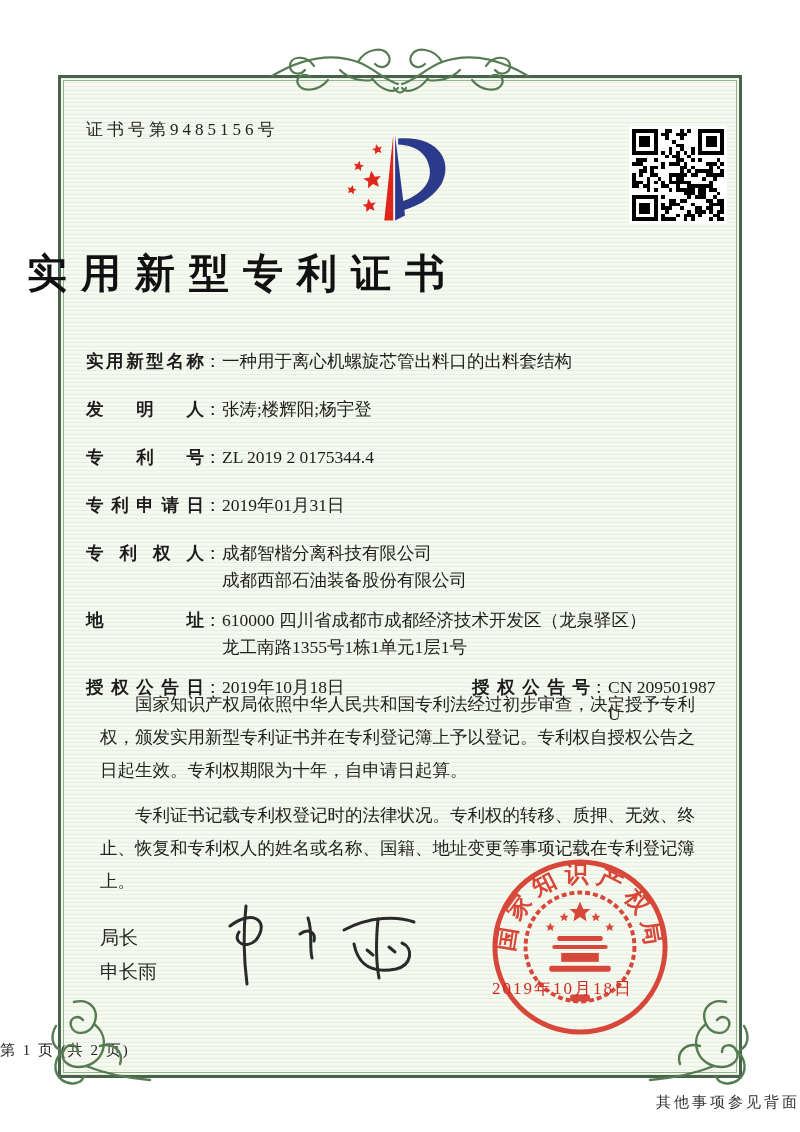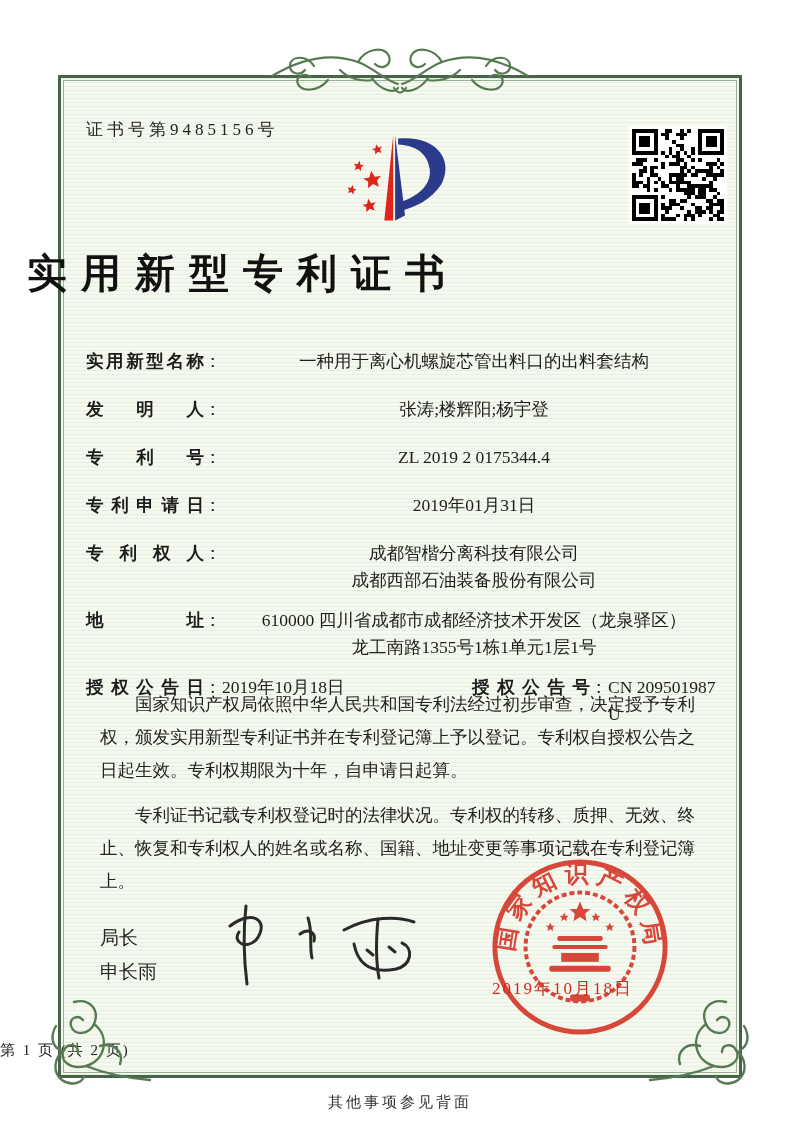--- a/index.html
+++ b/index.html
@@ -23,7 +23,7 @@
   .frow.multi{margin-bottom:13px;}
   .flabel{display:inline-block;width:118px;text-align:justify;text-align-last:justify;flex:0 0 118px;font-weight:bold;}
   .fcolon{flex:0 0 18px;}
-  .fvalue{flex:1;text-align:center;}
+  .fvalue{flex:1;}
   .flabel2{margin-left:60px;}
   .fv-fix{flex:0 0 190px;}
   

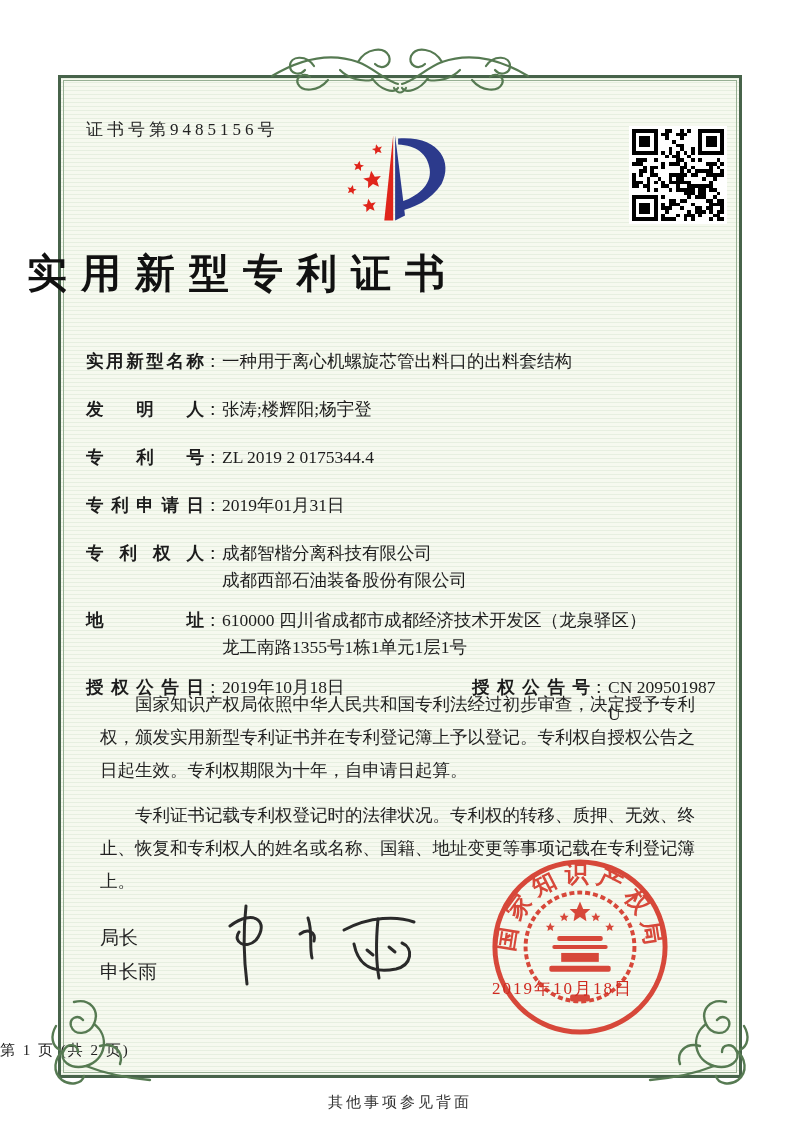--- a/index.html
+++ b/index.html
@@ -35,7 +35,7 @@
   .seal{position:absolute;left:486px;top:853px;width:188px;height:188px;opacity:.92;}
   .seal-date{position:absolute;left:492px;top:977px;font-size:17px;letter-spacing:2px;color:#cf2a20;z-index:5;}
   .page-num{position:absolute;left:0;top:1041px;width:800px;text-align:left;font-size:15px;letter-spacing:2px;color:#222;}
-  .back-note{position:absolute;left:0;top:1093px;width:800px;text-align:center;font-size:15px;letter-spacing:3px;color:#333;}
+  .back-note{position:absolute;left:0;top:1093px;width:800px;text-align:right;font-size:15px;letter-spacing:3px;color:#333;}
   
   .orn-top{position:absolute;left:268px;top:40px;width:264px;height:62px;z-index:2;}
   .orn-bl{position:absolute;left:44px;top:998px;width:108px;height:100px;z-index:2;}

